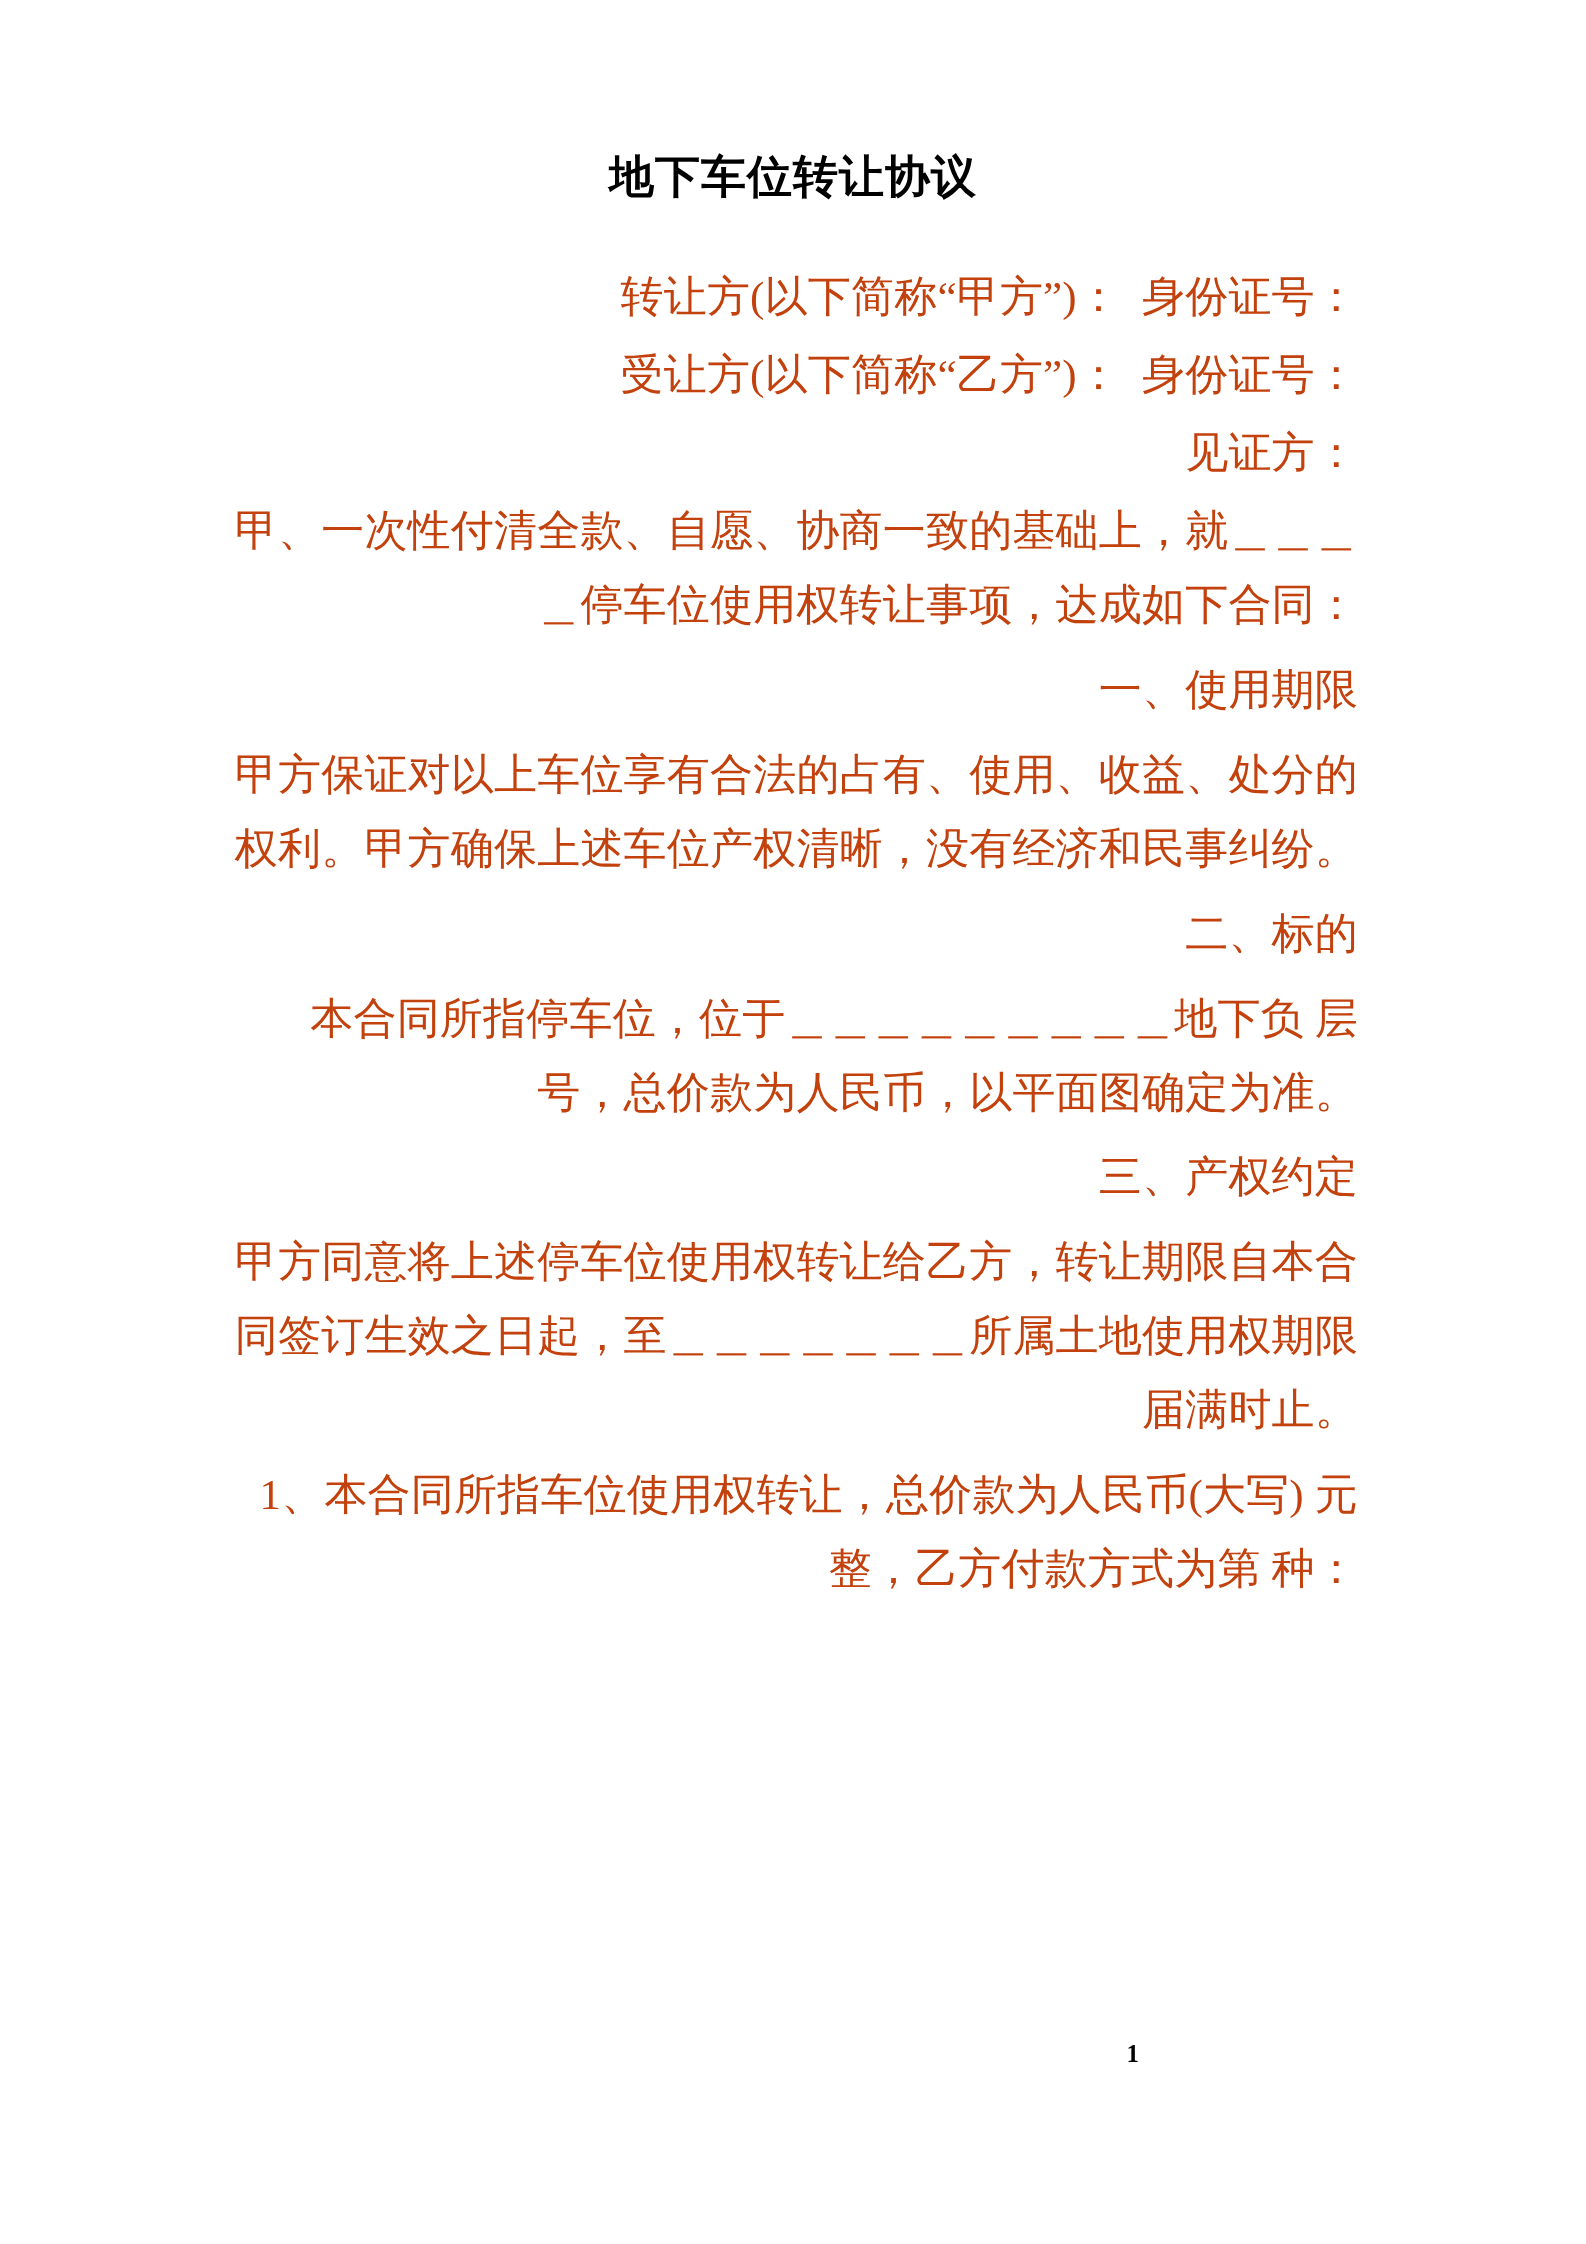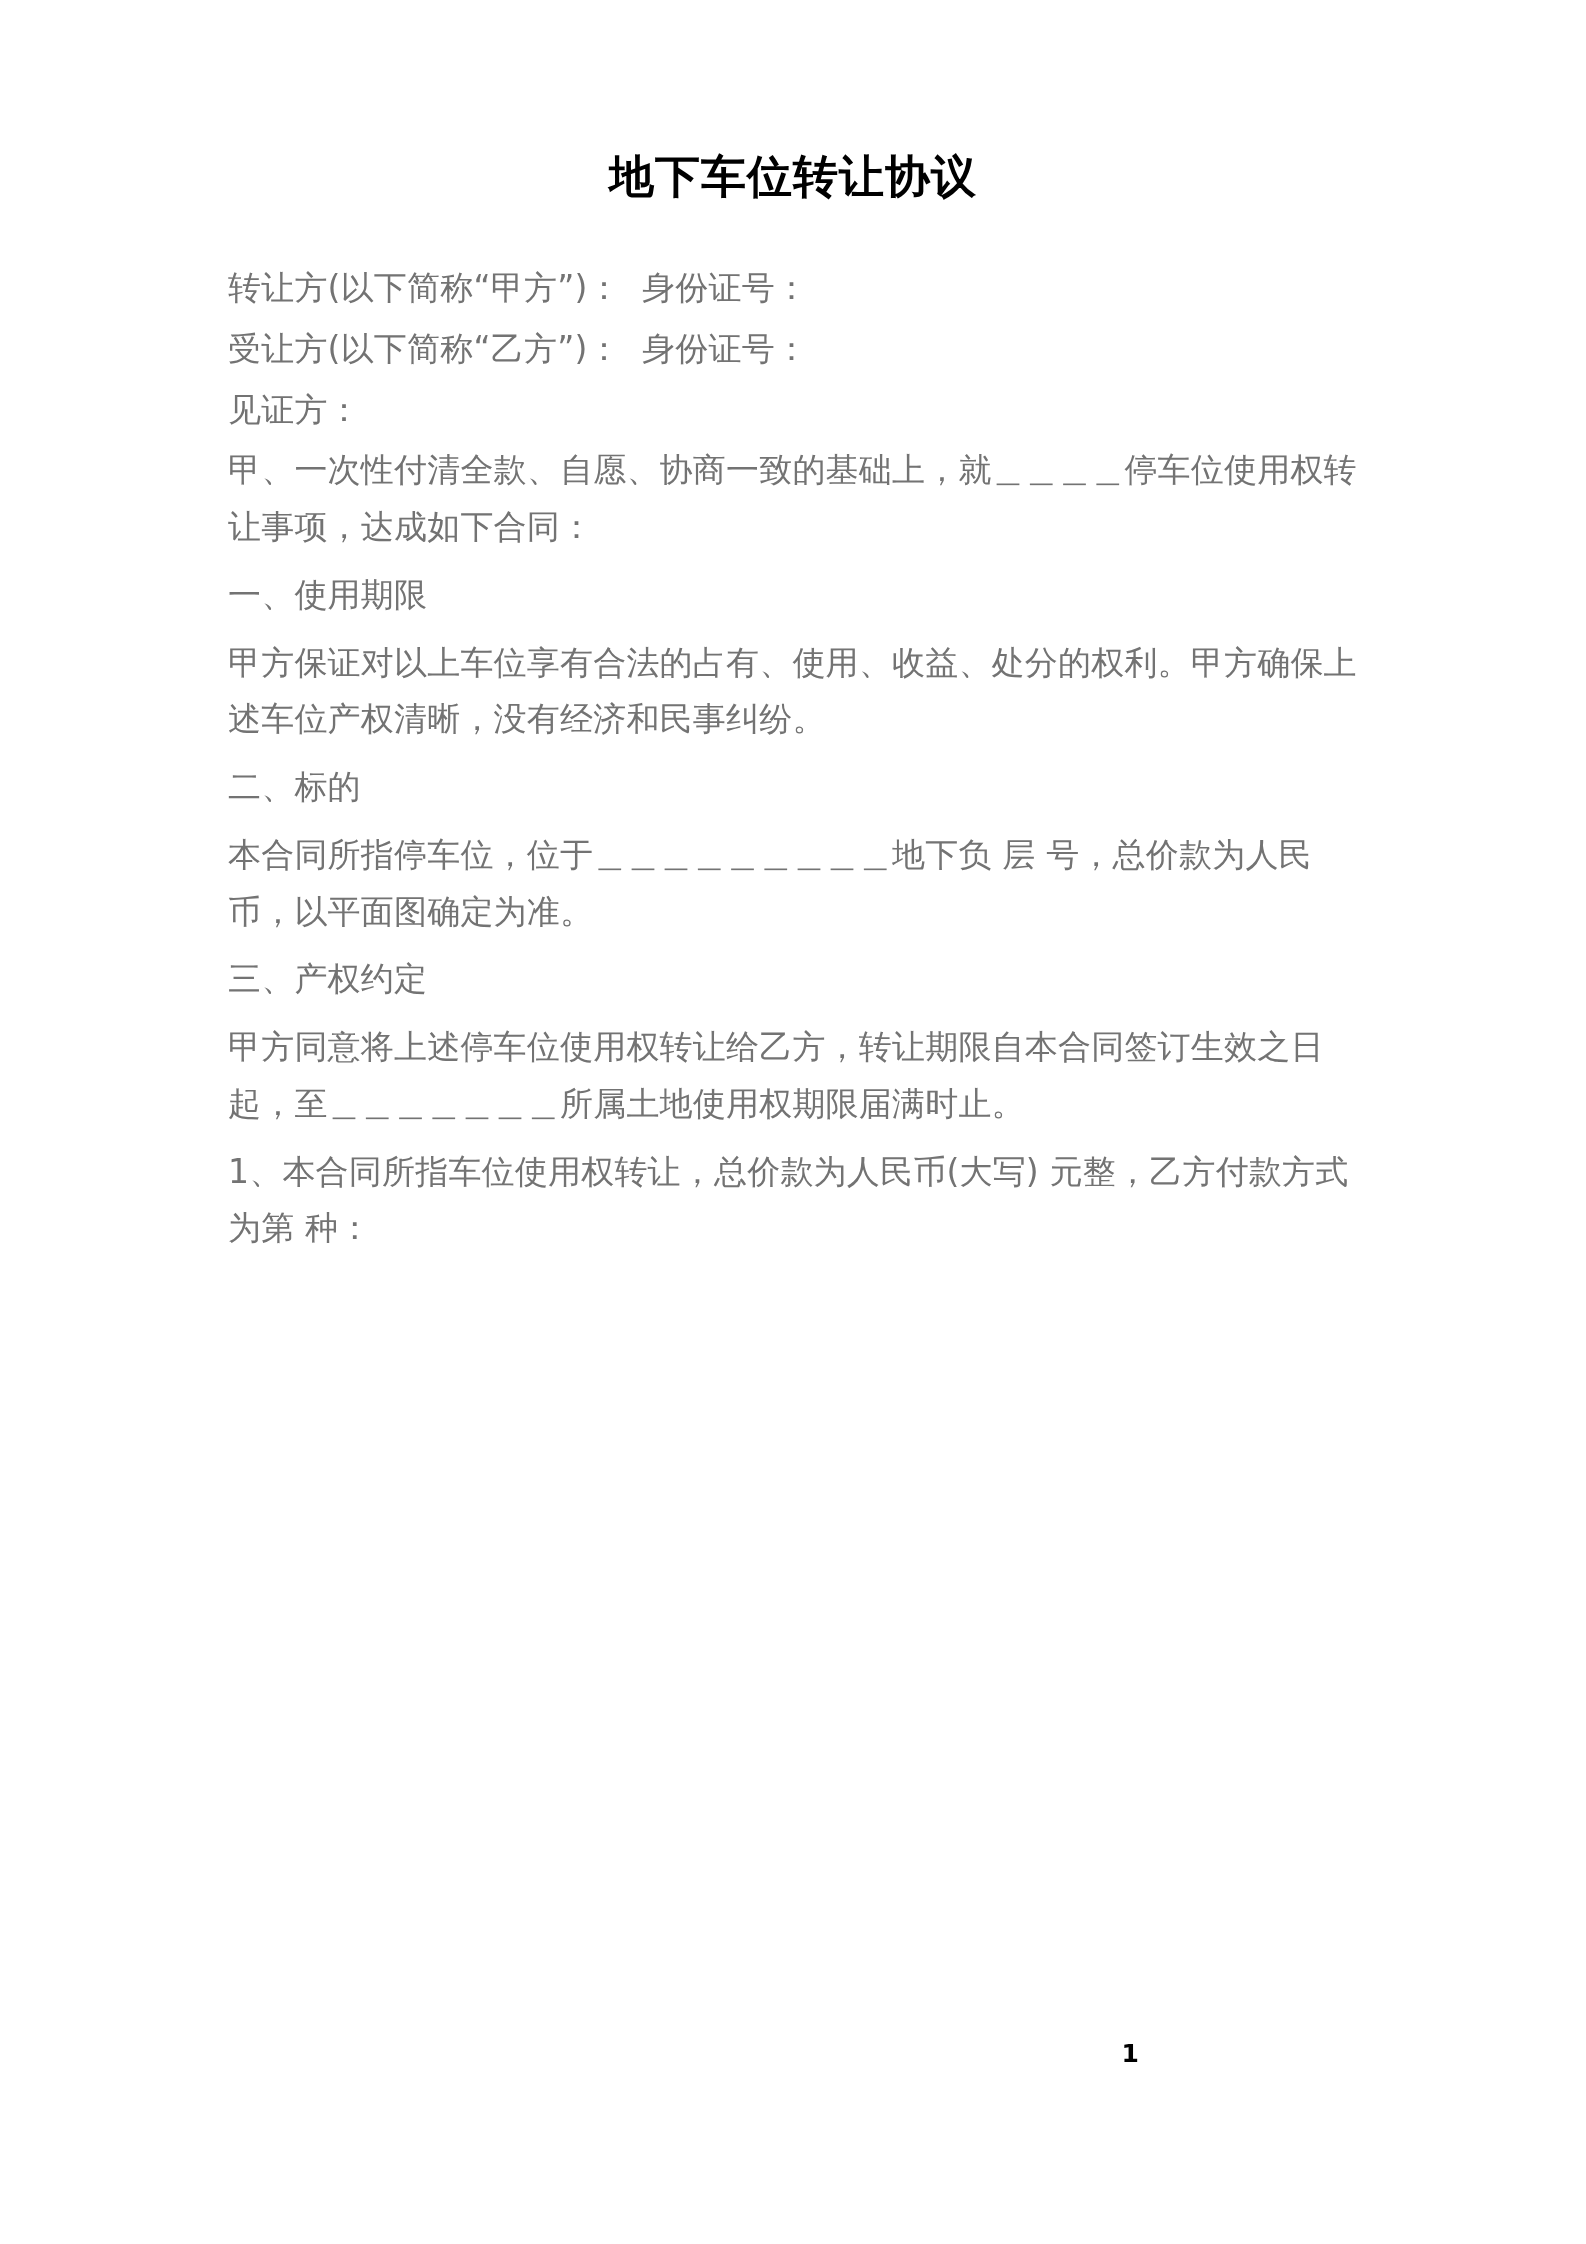--- a/index.html
+++ b/index.html
@@ -17,6 +17,7 @@
     background: #ffffff;
     box-sizing: border-box;
     overflow: hidden;
+    font-family: Liberation Serif, serif;
   }
   .doc-body {
     position: absolute;

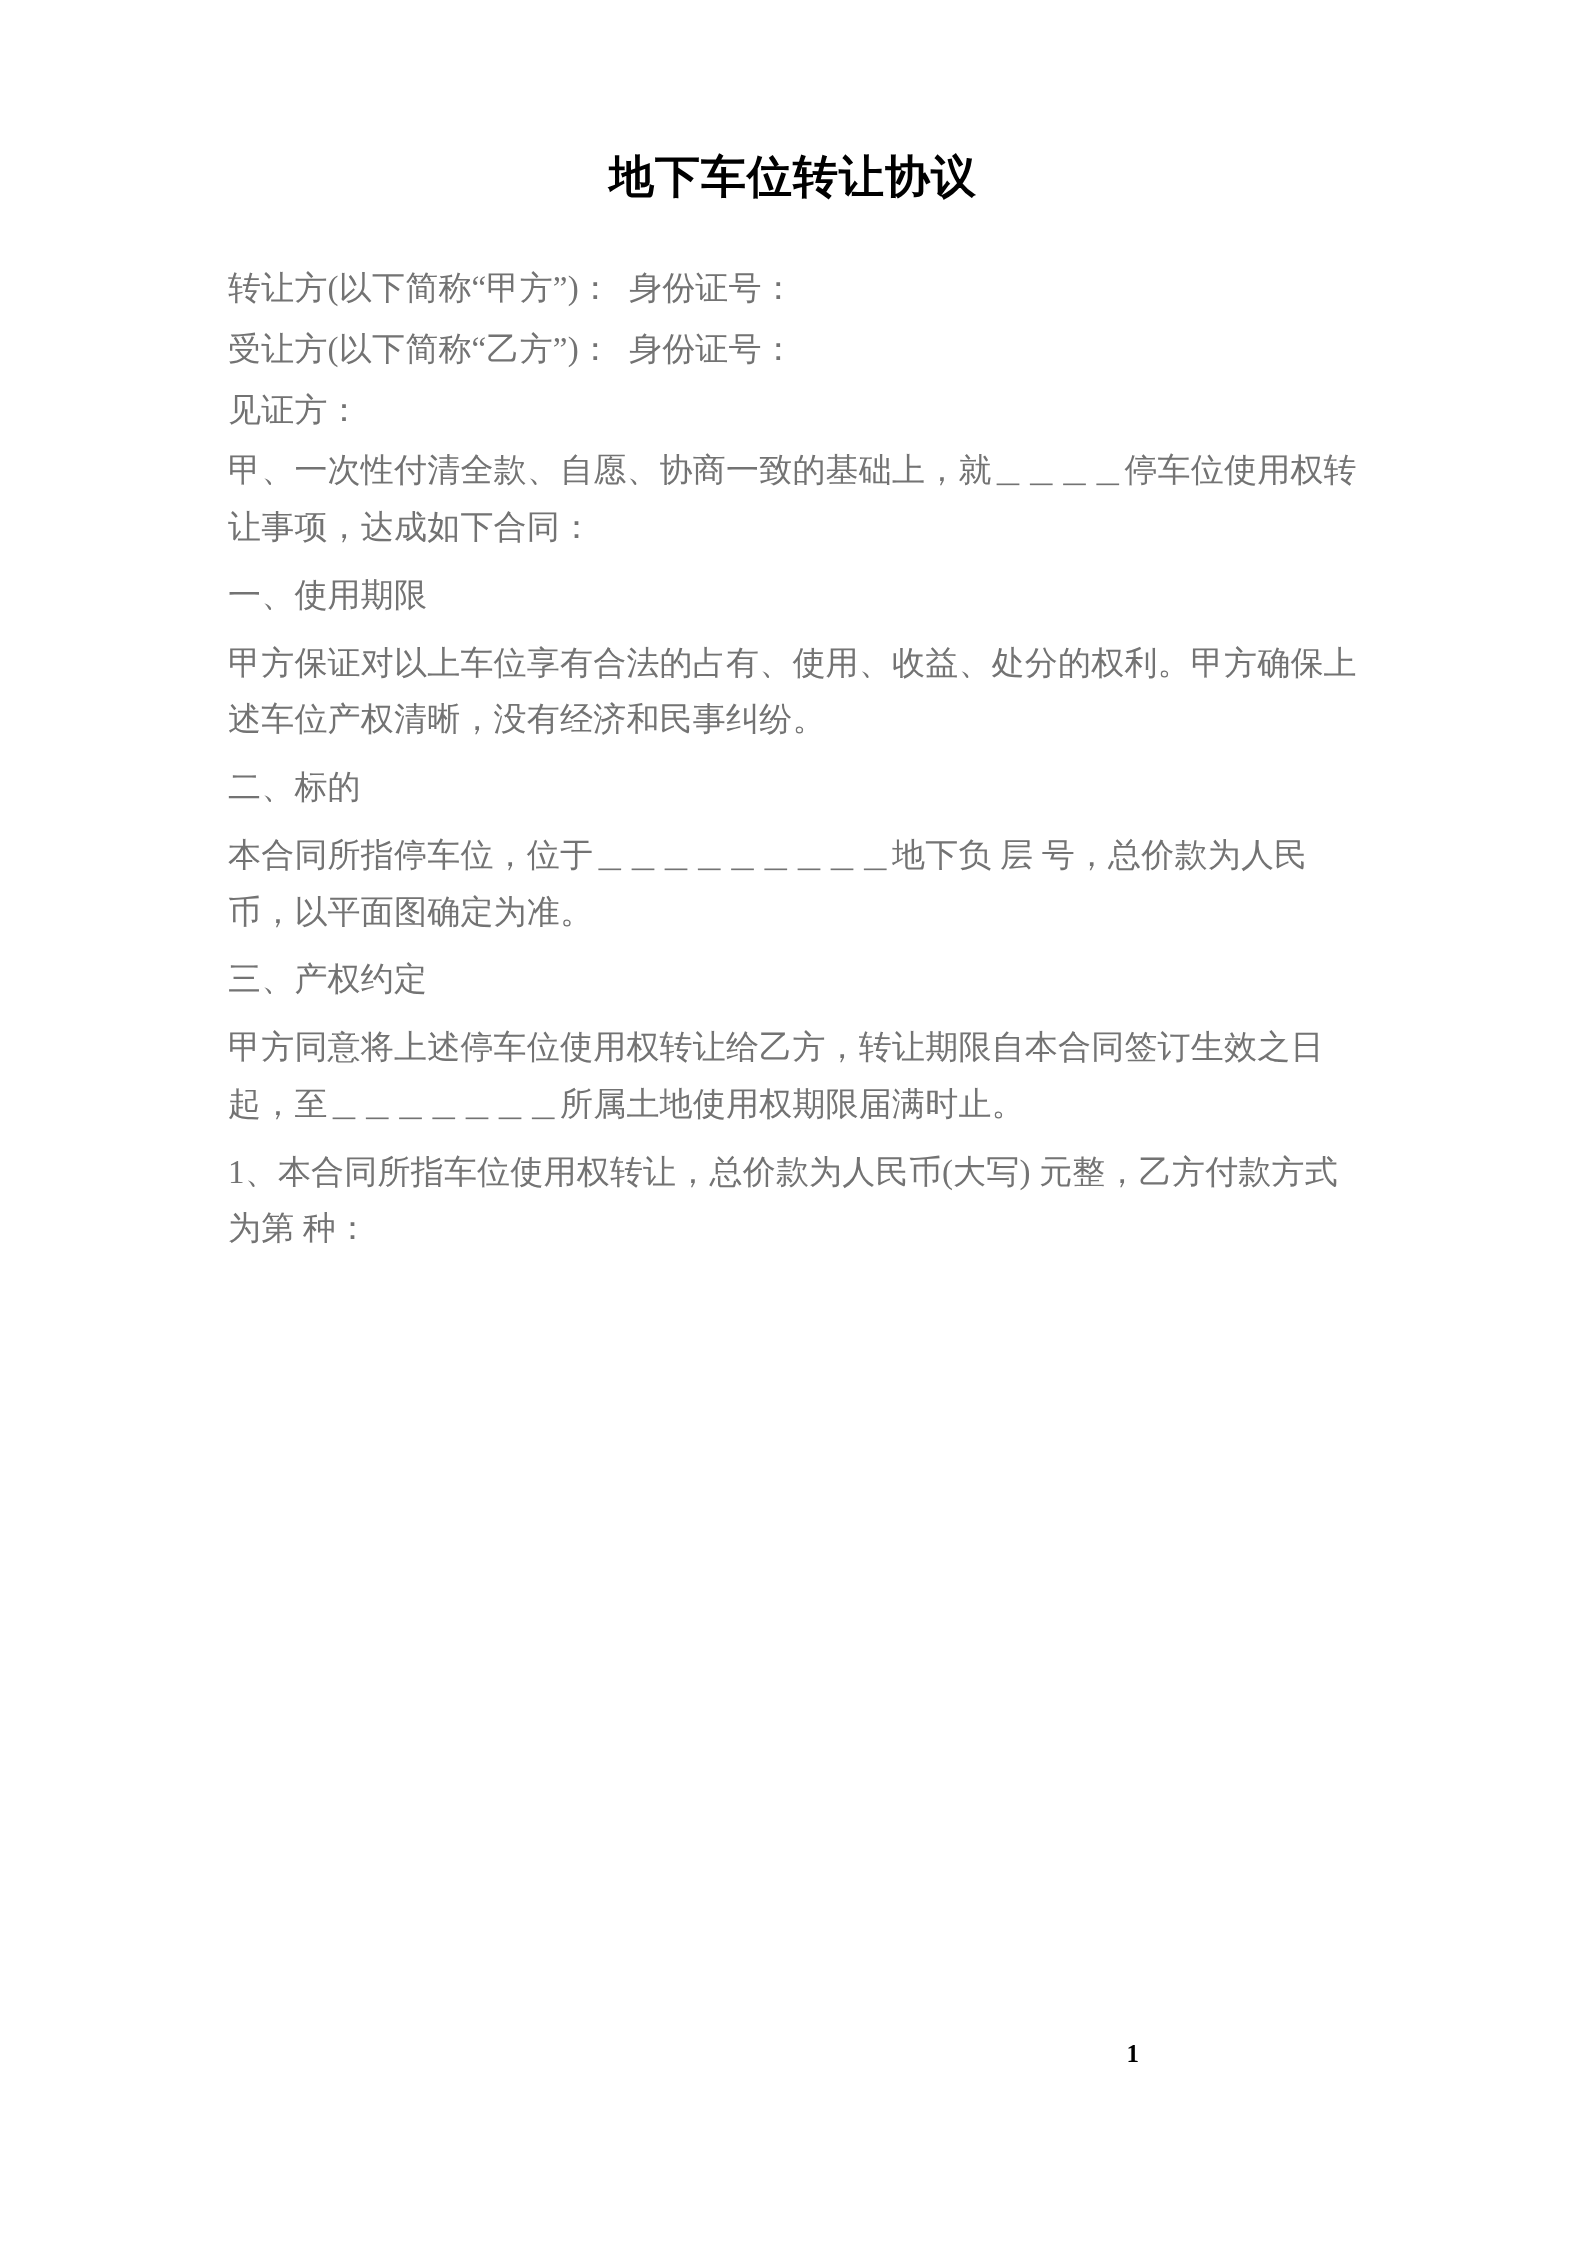--- a/index.html
+++ b/index.html
@@ -35,11 +35,11 @@
     line-height: 1.2;
   }
   .para {
-    font-size: 33px;
-    color: #737373;
+    font-size: 43px;
+    color: #c2410c;
     line-height: 1.72;
     margin: 0 0 11px 0;
-    text-align: left;
+    text-align: right;
     letter-spacing: 0.2px;
     white-space: pre-wrap;
   }

